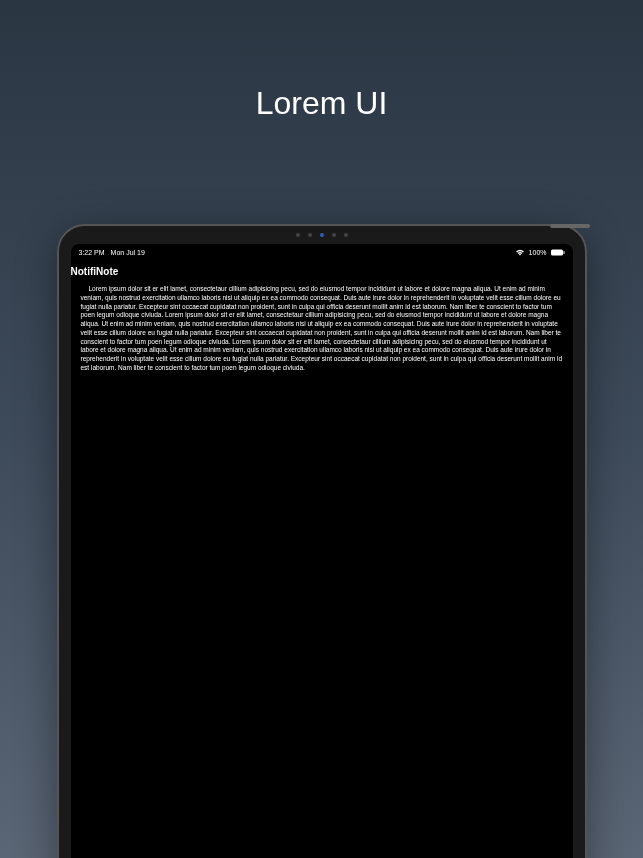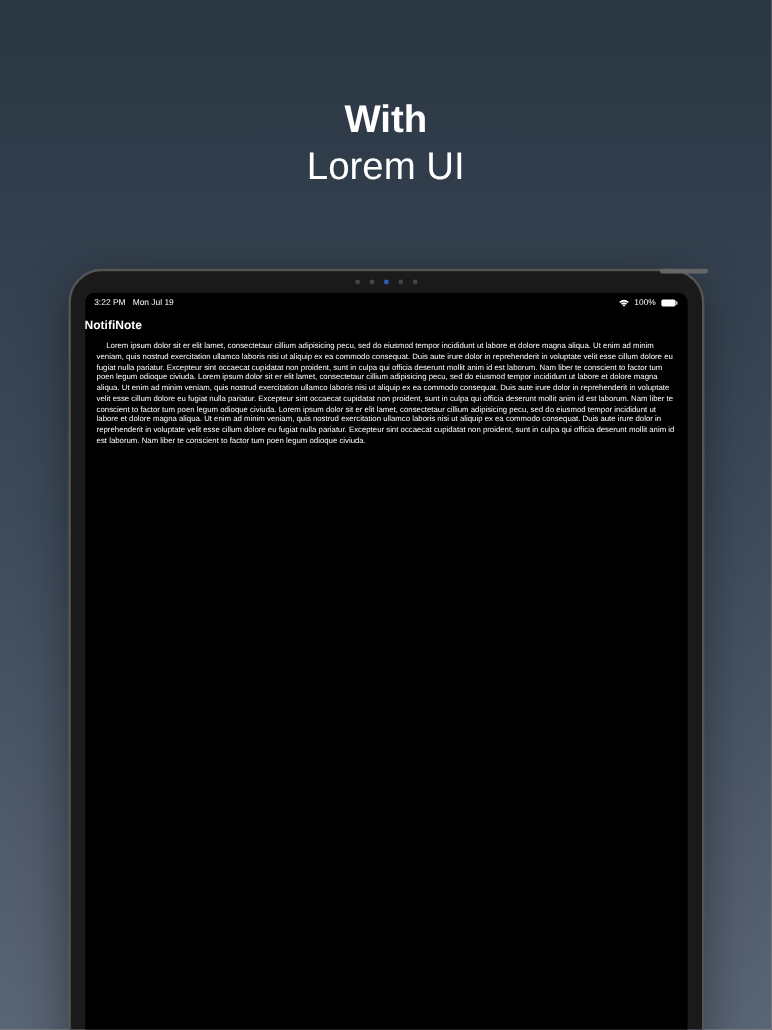--- a/index.html
+++ b/index.html
@@ -149,7 +149,6 @@
 <body>
 
 <div class="marketing-header">
-  <div class="marketing-title">With</div>
   <div class="marketing-subtitle">Lorem UI</div>
 </div>
 

